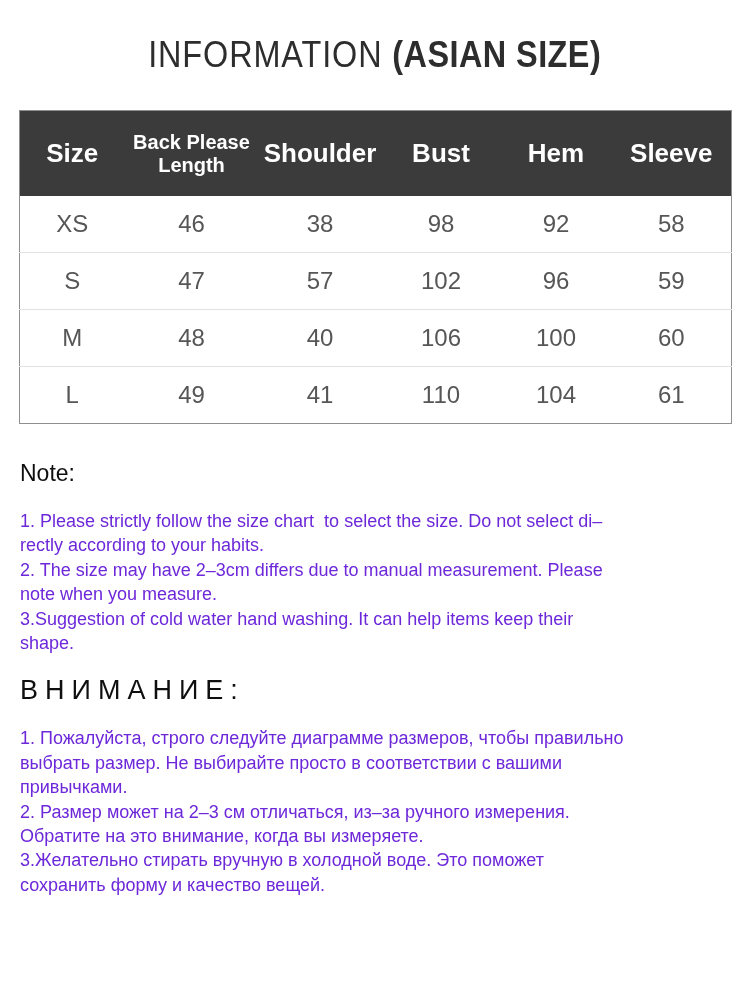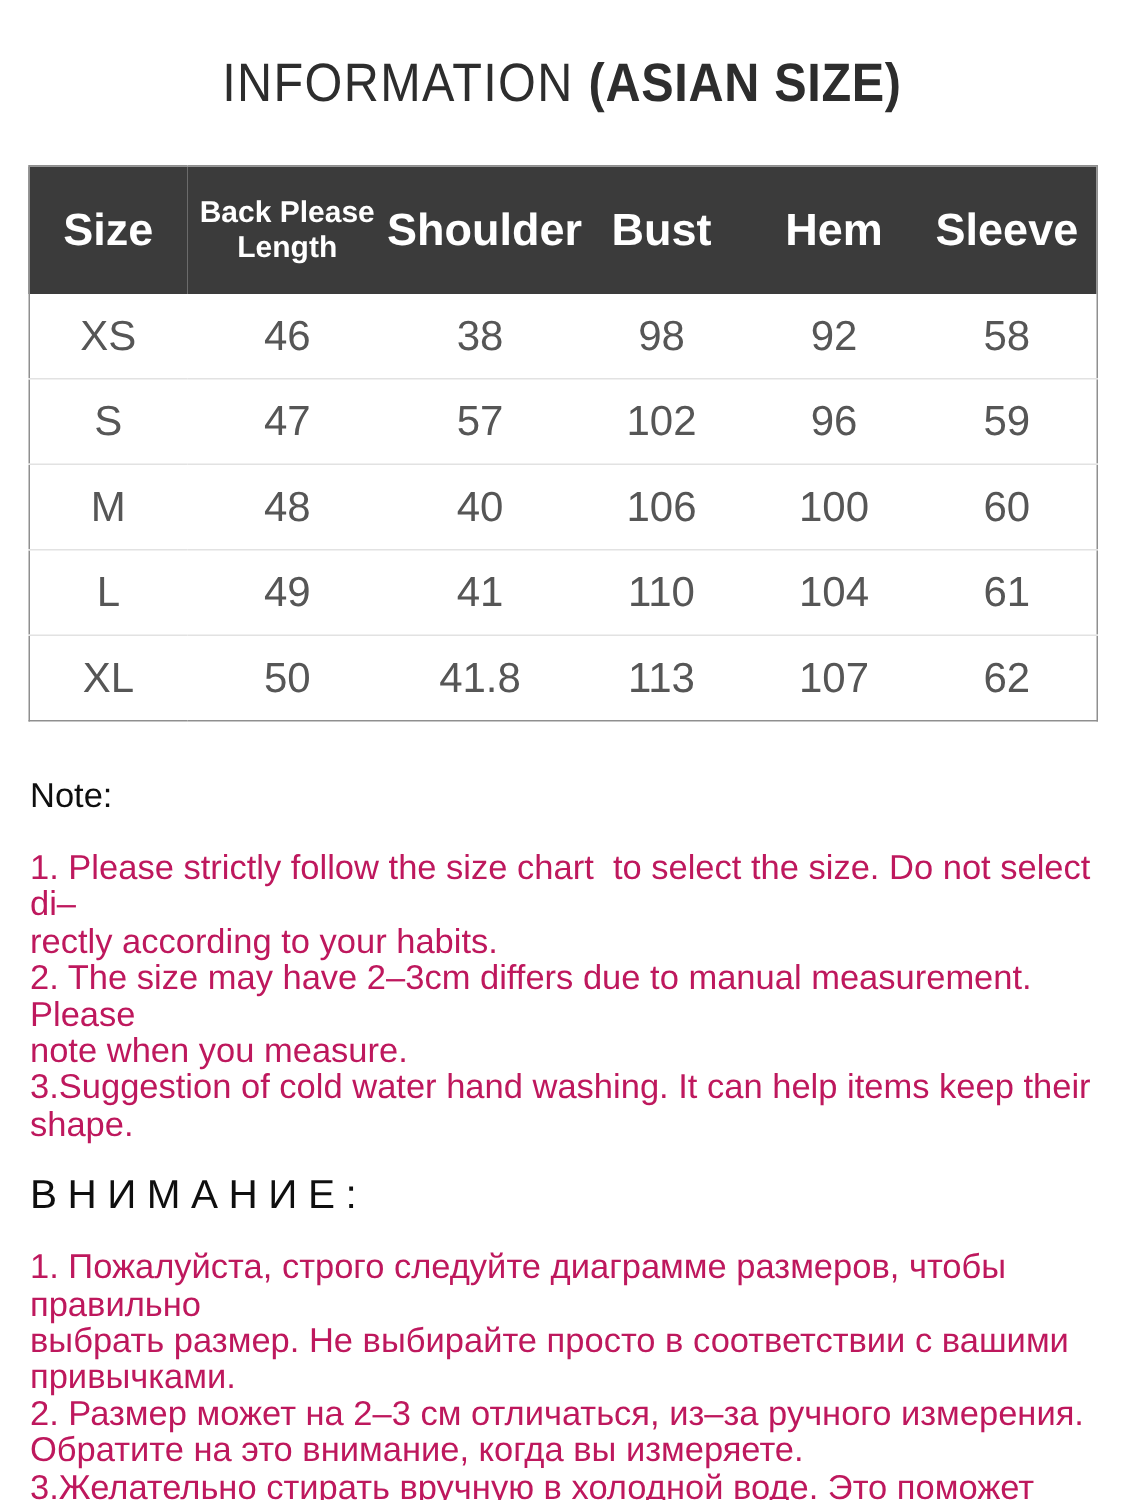--- a/index.html
+++ b/index.html
@@ -52,7 +52,7 @@
     background: #3b3b3b;
     color: #ffffff;
     height: 85px;
-    font-size: 30px;
+    font-size: 26px;
     font-weight: 700;
     text-align: center;
     vertical-align: middle;

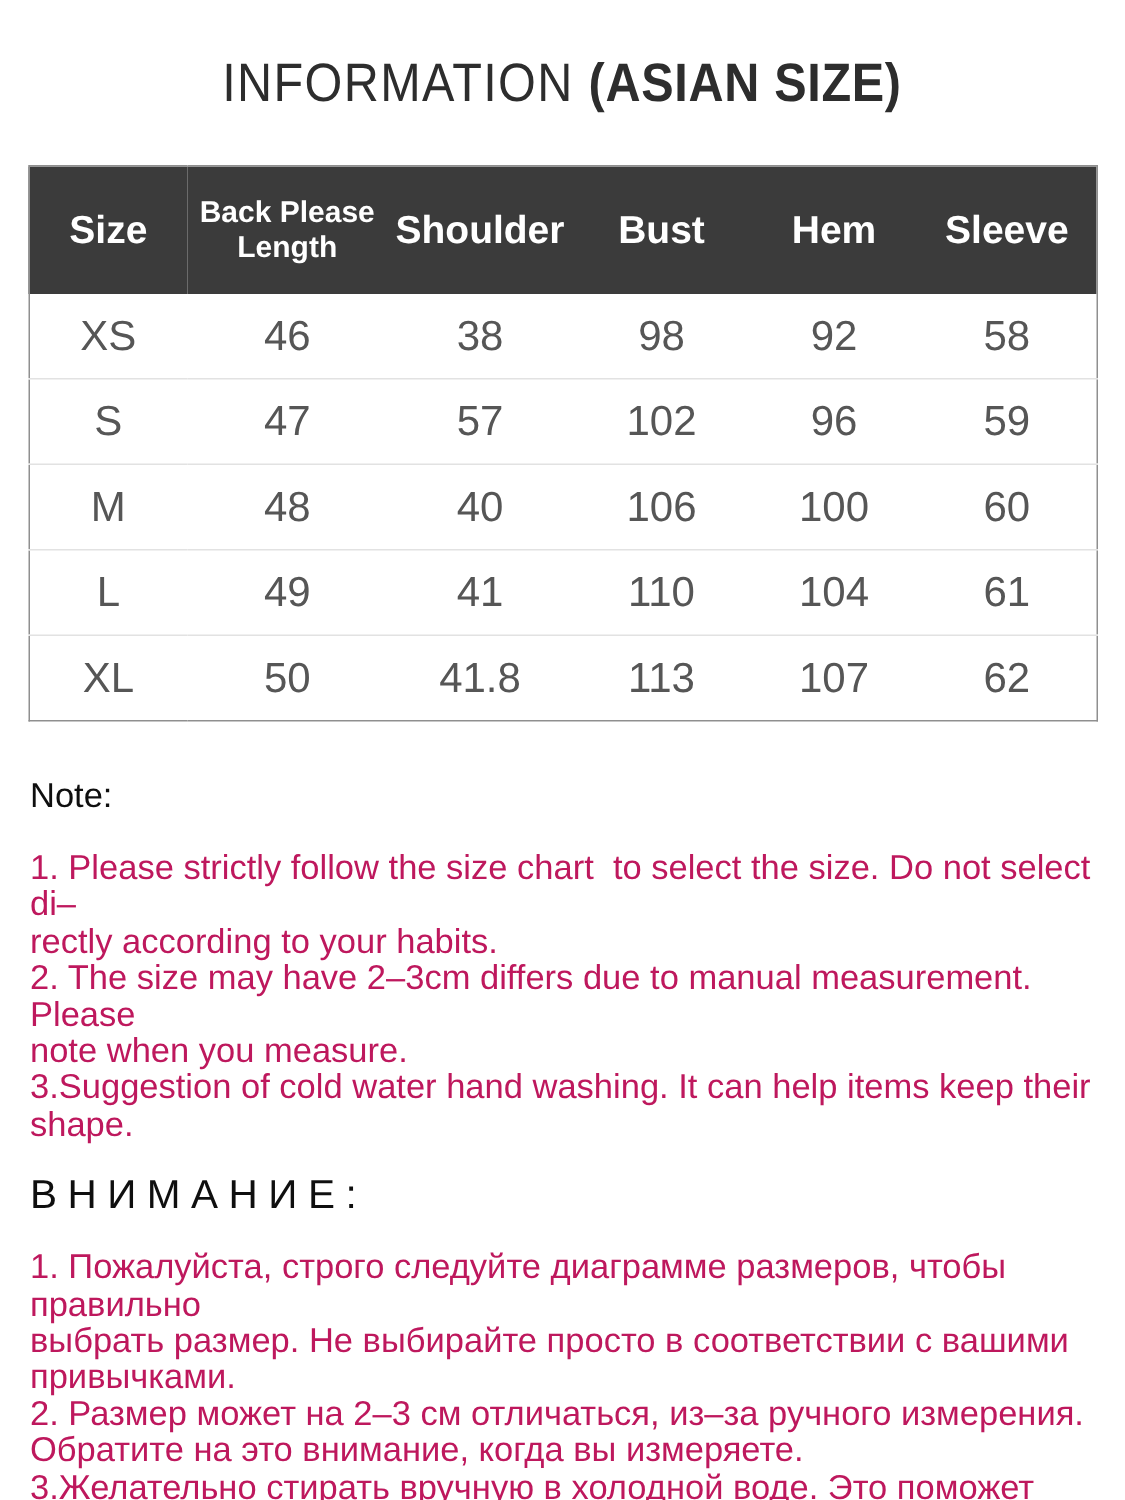--- a/index.html
+++ b/index.html
@@ -67,7 +67,7 @@
     height: 56px;
     text-align: center;
     vertical-align: middle;
-    font-size: 28px;
+    font-size: 24px;
     color: #565656;
     border-top: 1px solid #e2e2e2;
     padding: 0;

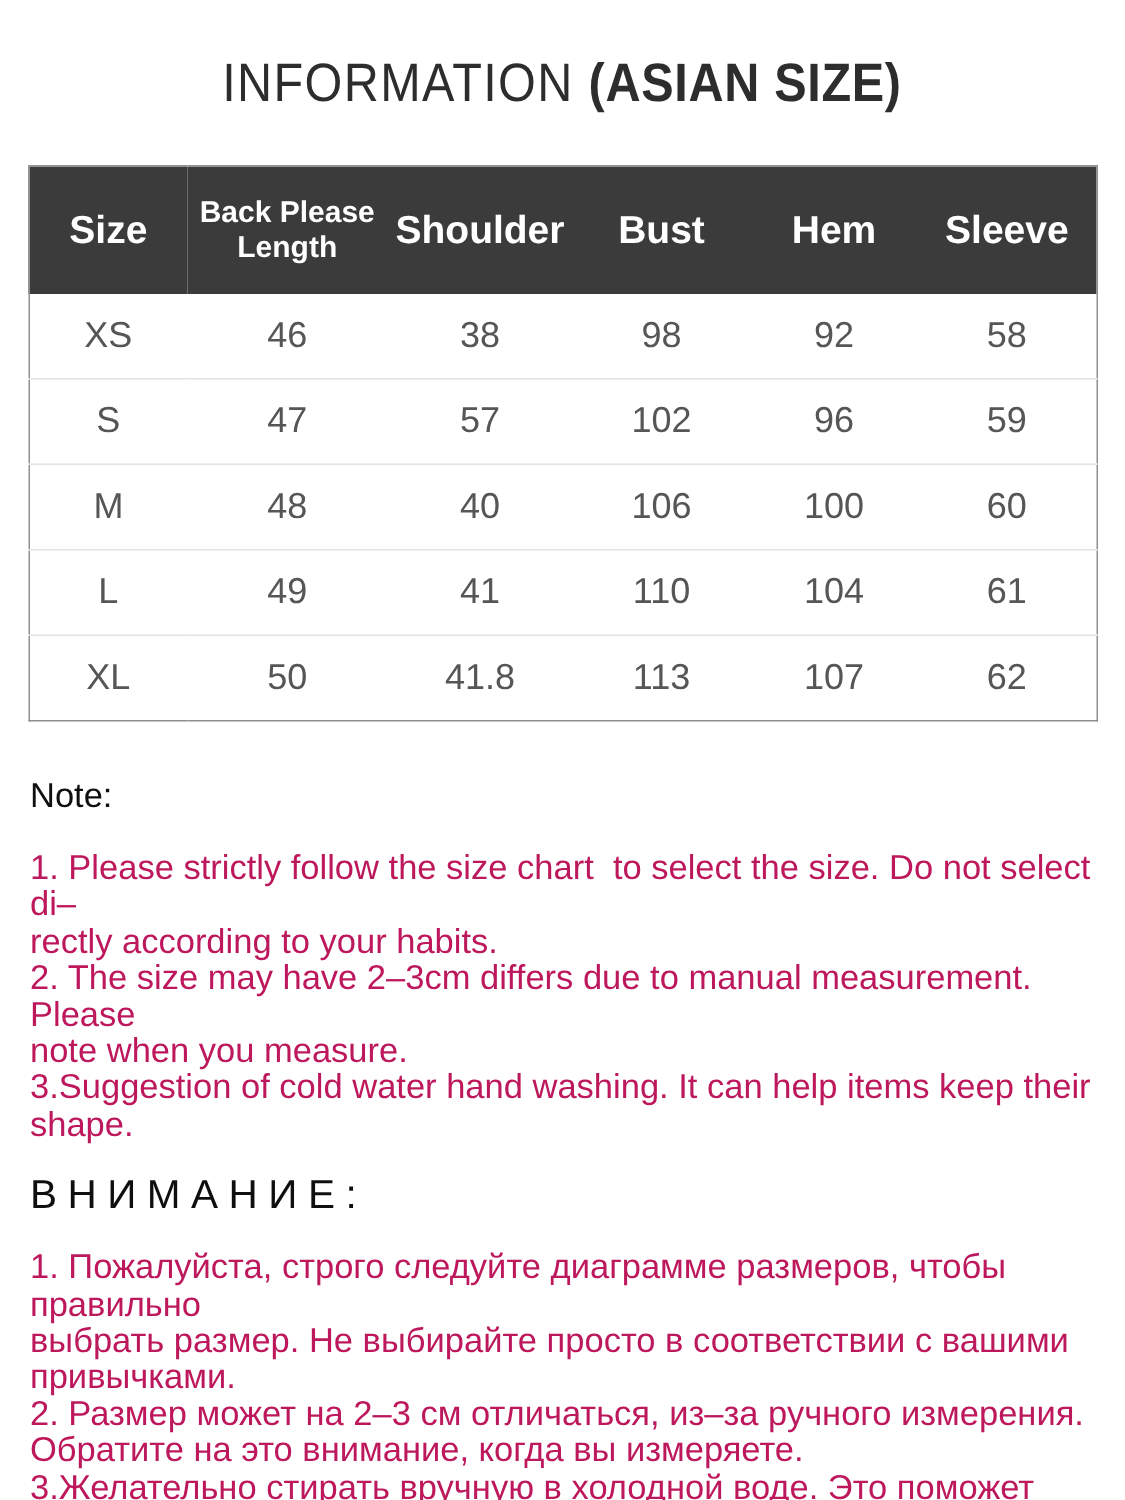--- a/index.html
+++ b/index.html
@@ -157,14 +157,6 @@
           <td>104</td>
           <td>61</td>
         </tr>
-        <tr>
-          <td>XL</td>
-          <td>50</td>
-          <td>41.8</td>
-          <td>113</td>
-          <td>107</td>
-          <td>62</td>
-        </tr>
       </tbody>
   </table>
 

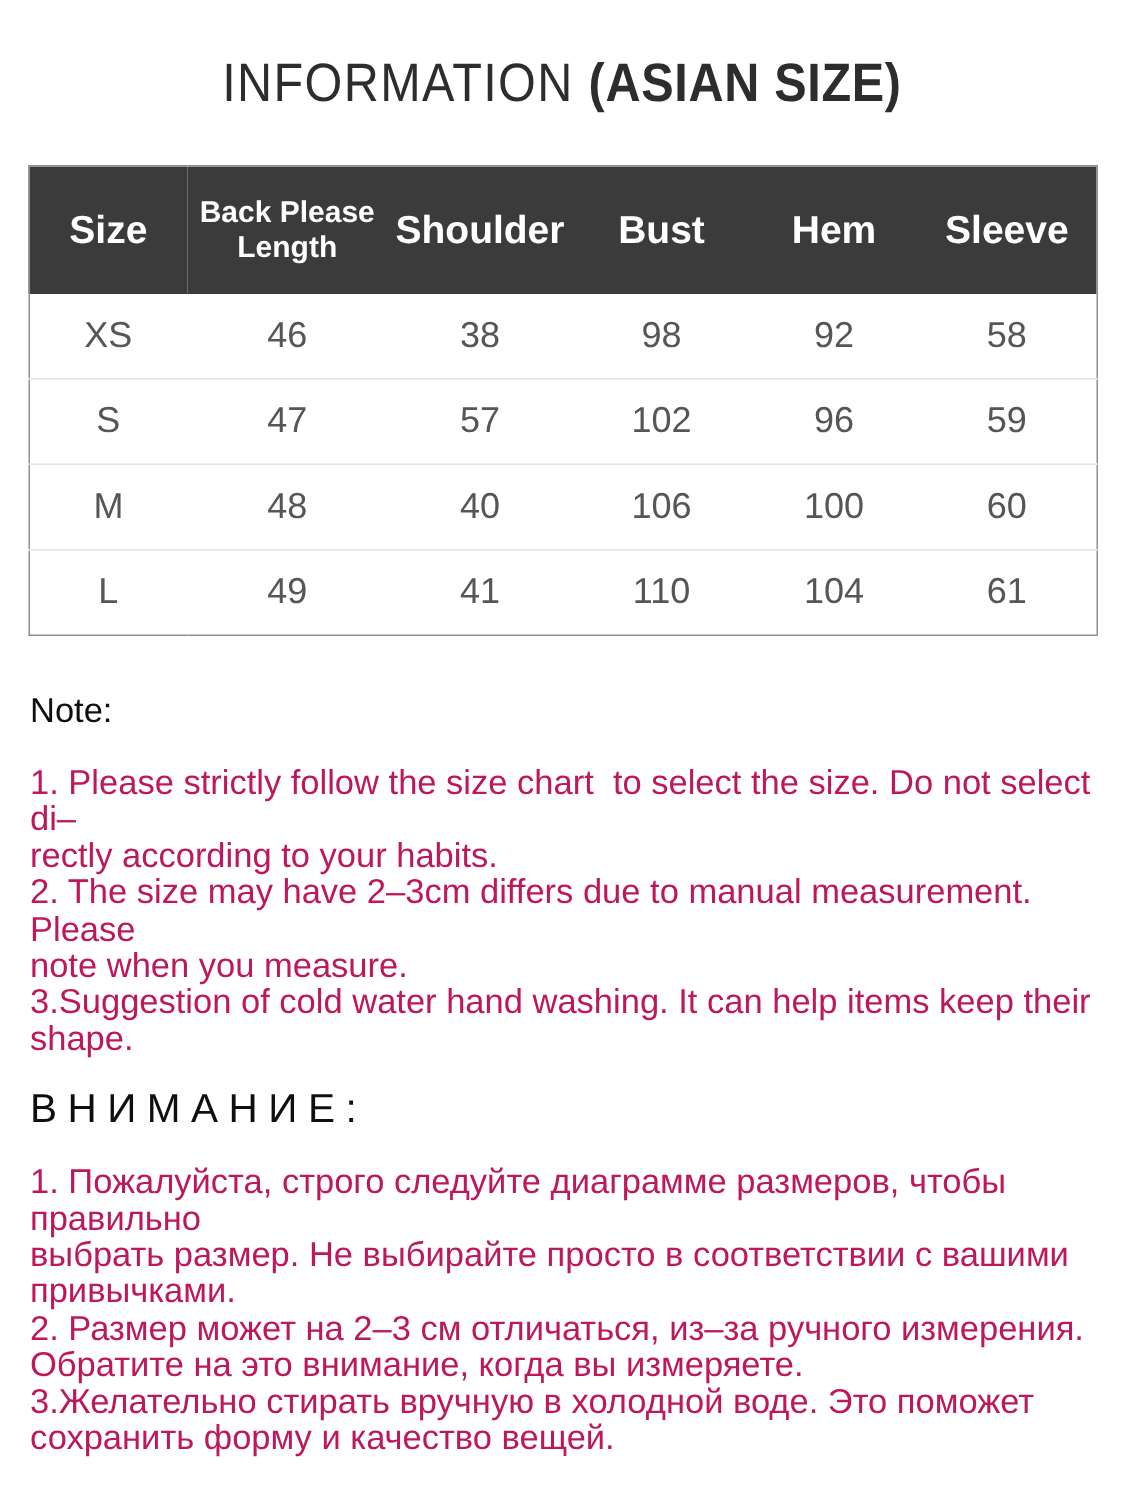--- a/index.html
+++ b/index.html
@@ -84,9 +84,9 @@
   }
   .note-text {
     margin: 0;
-    font-size: 23px;
+    font-size: 18px;
     line-height: 24.4px;
-    color: #be185d;
+    color: #6d28d9;
     white-space: pre-wrap;
   }
   .note-text.first { margin-top: 23px; }

